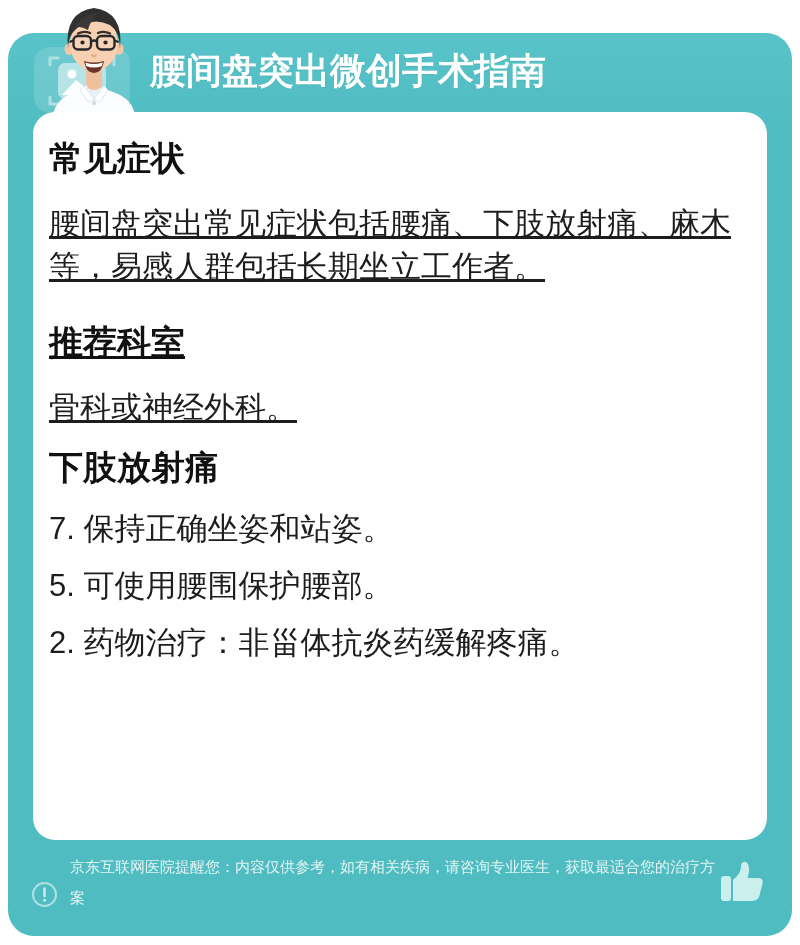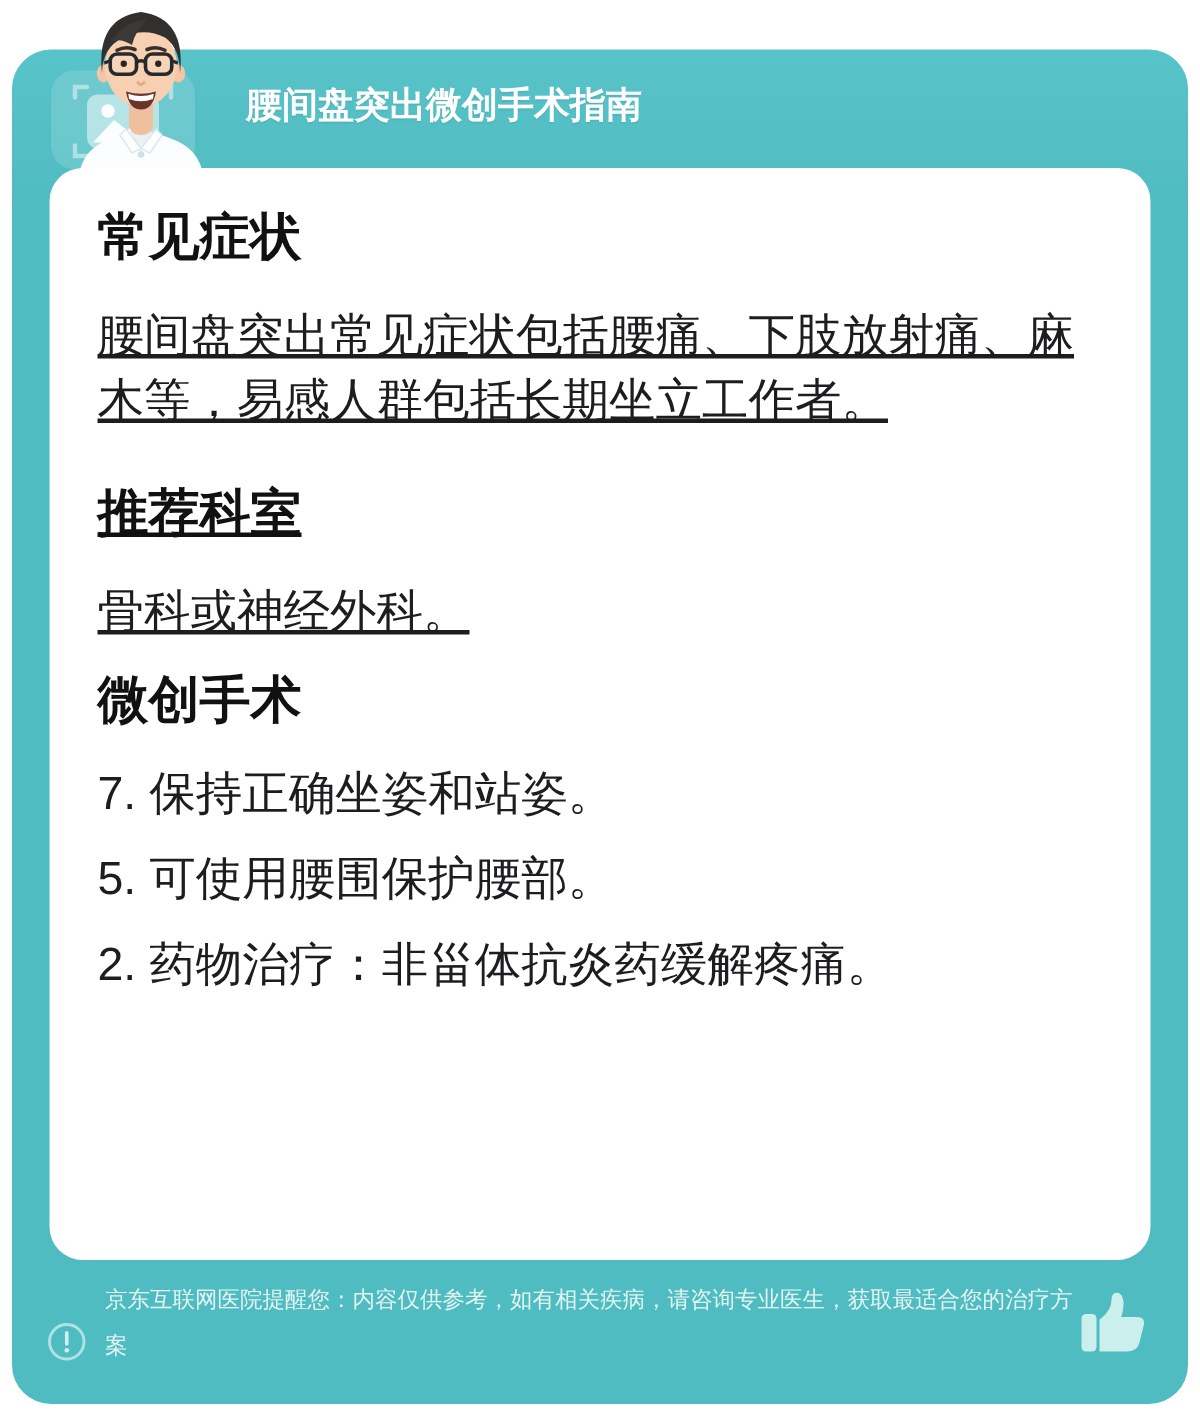--- a/index.html
+++ b/index.html
@@ -19,8 +19,8 @@
   .avatar-backdrop svg { position:absolute; left:14px; top:8px; }
   .avatar { position:absolute; left:44px; top:2px; width:100px; height:122px; }
   .header-title {
-    position:absolute; left:164px; top:53px;
-    font-size:24px; font-weight:bold; color:#ffffff; line-height:36px;
+    position:absolute; left:150px; top:53px;
+    font-size:36px; font-weight:bold; color:#ffffff; line-height:36px;
     text-shadow:0 1px 1px rgba(0,0,0,0.06); white-space:nowrap;
   }
   .card {

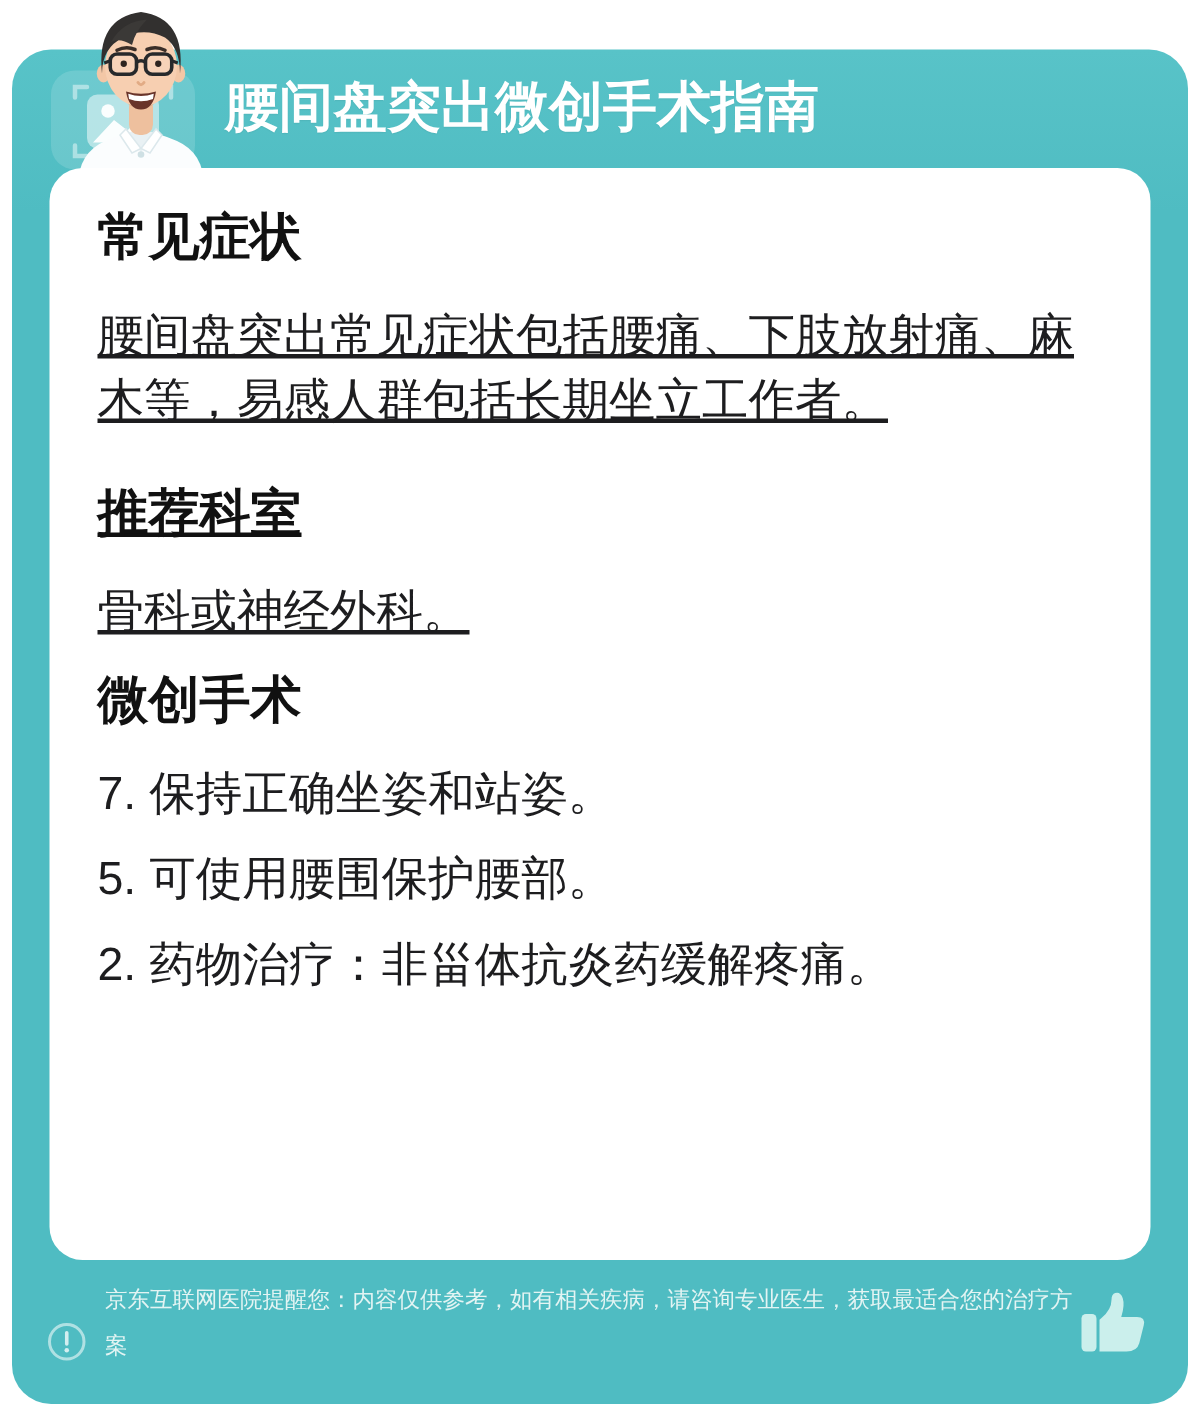--- a/index.html
+++ b/index.html
@@ -26,7 +26,7 @@
   .card {
     position:absolute; left:33px; top:112px; width:734px; height:728px;
     background:#ffffff; border-radius:22px; box-sizing:border-box;
-    padding:24px 32px; color:#1a1a1a;
+    padding:24px 16px; color:#1a1a1a;
   }
   .card h2 { margin:0; font-size:34px; line-height:44px; font-weight:bold; color:#111111; }
   .card h2.gap-lg { margin-top:32px;text-decoration:underline; }

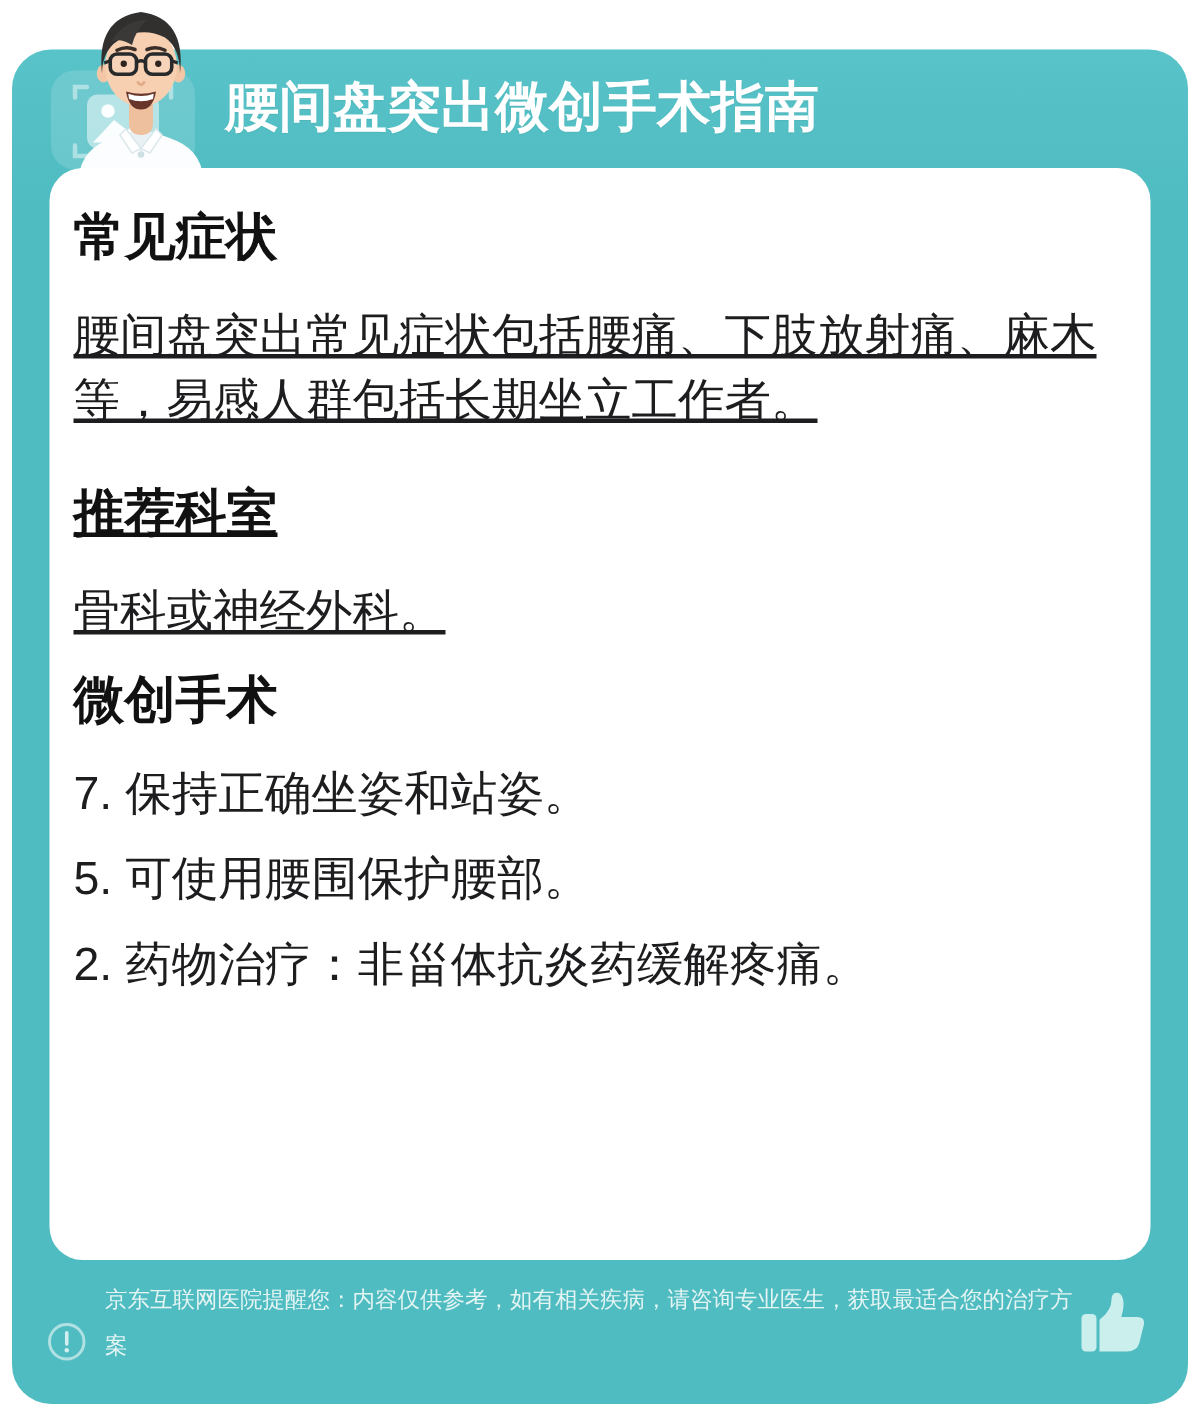--- a/index.html
+++ b/index.html
@@ -109,7 +109,7 @@
     <h2 class="gap-lg">推荐科室</h2>
     <p>骨科或神经外科。</p>
 
-    <h2 class="gap-md">微创手术</h2>
+    <h2 class="gap-md">下肢放射痛</h2>
 
     <div class="list">
       <div class="list-item">7. 保持正确坐姿和站姿。</div>

